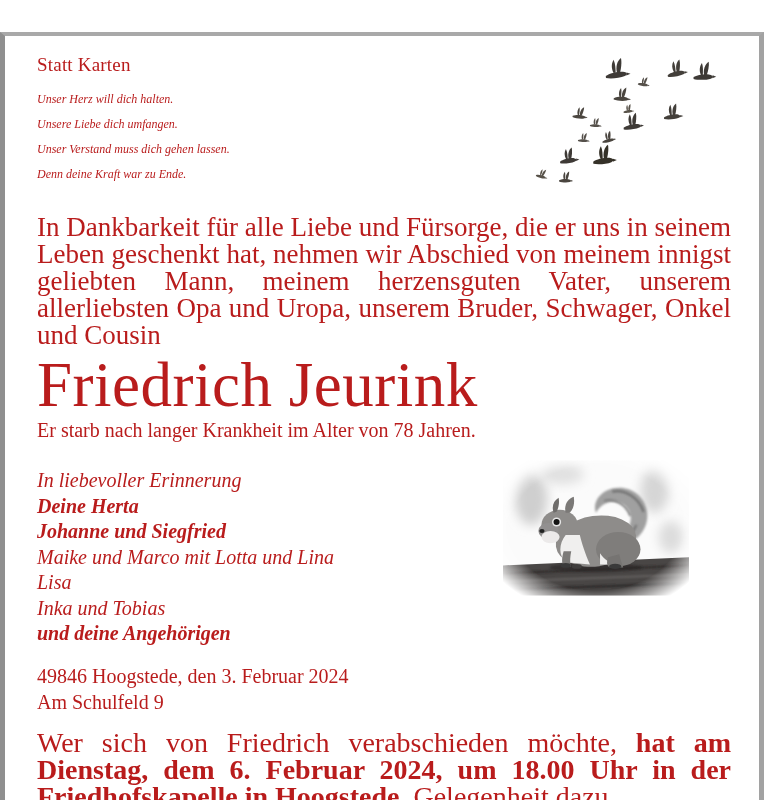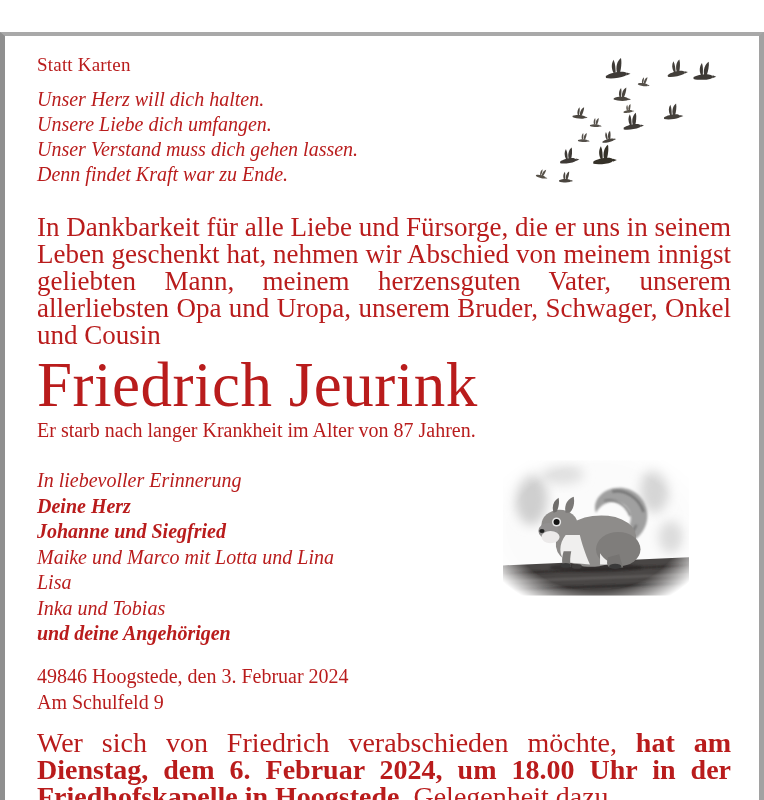--- a/index.html
+++ b/index.html
@@ -20,7 +20,7 @@
     margin-top: 32px;
   }
   .statt { font-size: 19px; letter-spacing: 0.2px; }
-  .poem { margin-top: 11px; font-style: italic; font-size: 20px; line-height: 25px; }
+  .poem { margin-top: 11px; font-style: italic; font-size: 12px; line-height: 25px; }
   .intro {
     margin-top: 27px; width: 694px;
     font-size: 27px; line-height: 27px;

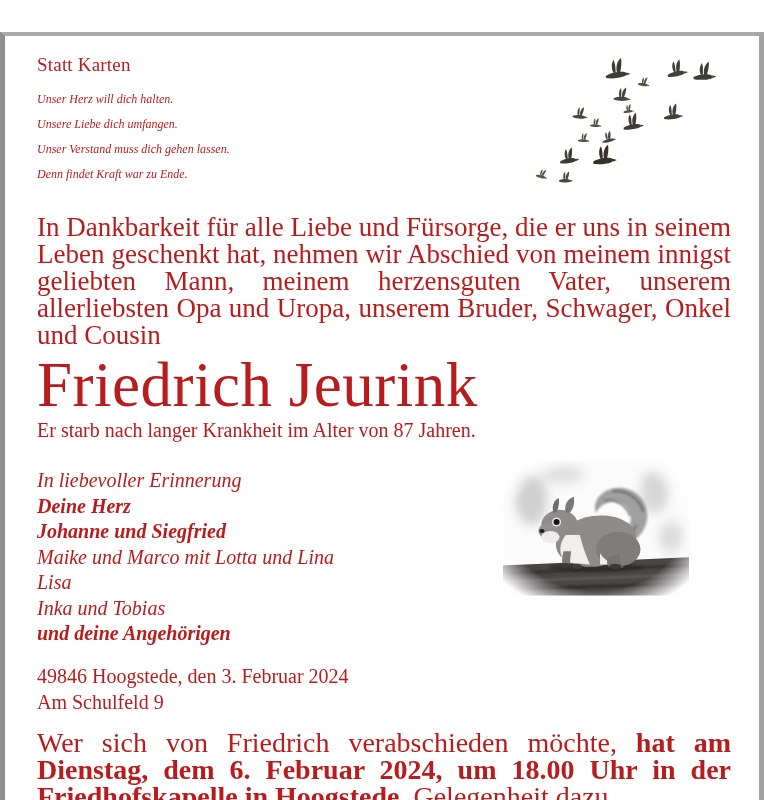--- a/index.html
+++ b/index.html
@@ -82,7 +82,7 @@
     <div>Unser Herz will dich halten.</div>
     <div>Unsere Liebe dich umfangen.</div>
     <div>Unser Verstand muss dich gehen lassen.</div>
-    <div>Denn findet Kraft war zu Ende.</div>
+    <div>Denn deine Kraft war zu Ende.</div>
   </div>
 
   <div class="intro">In Dankbarkeit für alle Liebe und Fürsorge, die er uns in seinem Leben geschenkt hat, nehmen wir Abschied von meinem innigst geliebten Mann, meinem herzensguten Vater, unserem allerliebsten Opa und Uropa, unserem Bruder, Schwager, Onkel und Cousin</div>

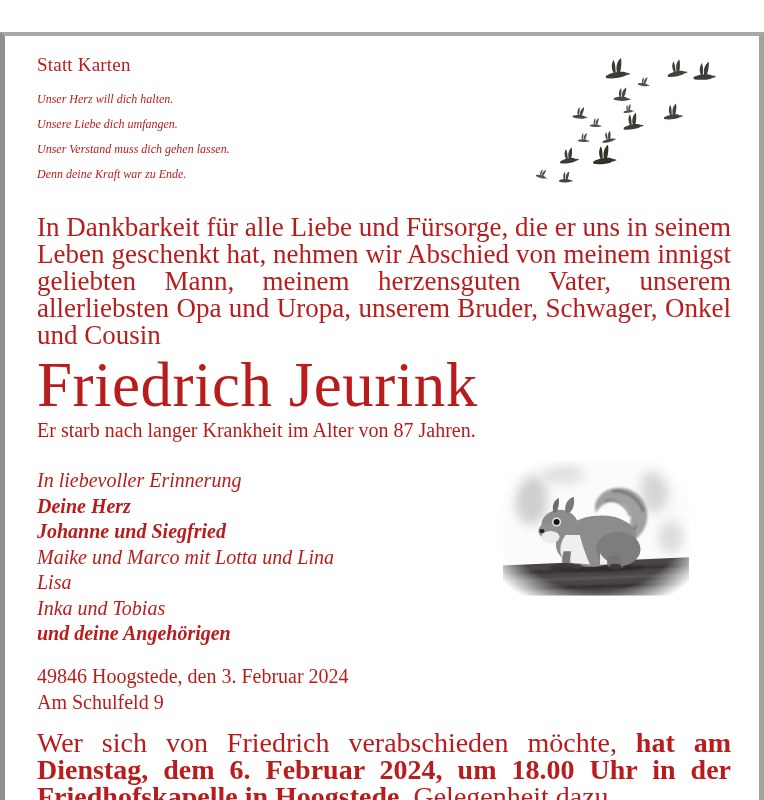--- a/index.html
+++ b/index.html
@@ -89,7 +89,7 @@
 
   <h1 class="name">Friedrich Jeurink</h1>
 
-  <div class="death-line">Er starb nach langer Krankheit im Alter von 87 Jahren.</div>
+  <div class="death-line">Er starb nach langer Krankheit im Alter von 78 Jahren.</div>
 
   <div class="memorial">
     <div>In liebevoller Erinnerung</div>

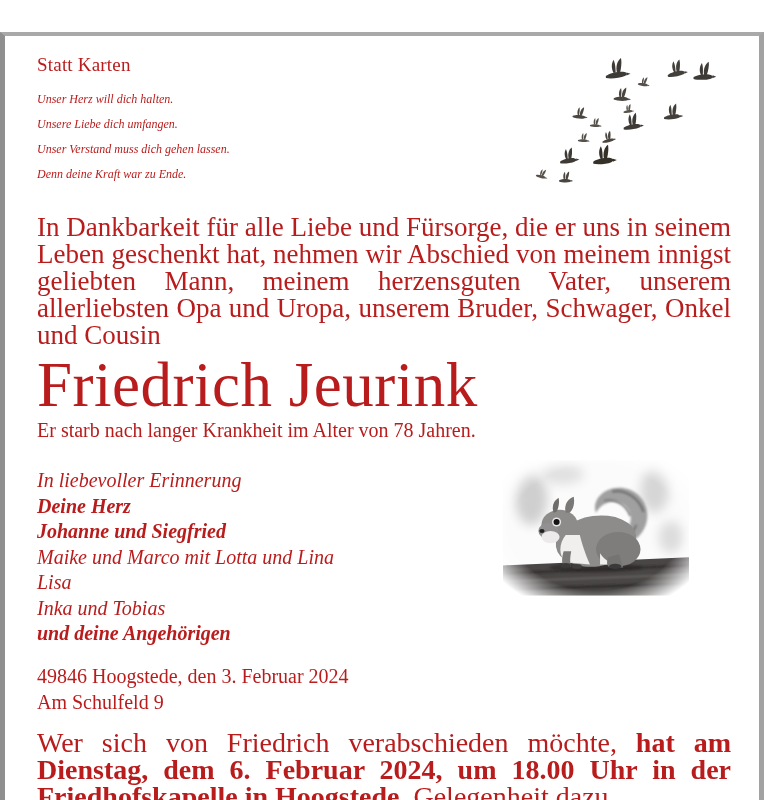--- a/index.html
+++ b/index.html
@@ -93,7 +93,7 @@
 
   <div class="memorial">
     <div>In liebevoller Erinnerung</div>
-    <div class="bold">Deine Herz</div>
+    <div class="bold">Deine Herta</div>
     <div class="bold">Johanne und Siegfried</div>
     <div>Maike und Marco mit Lotta und Lina</div>
     <div>Lisa</div>

